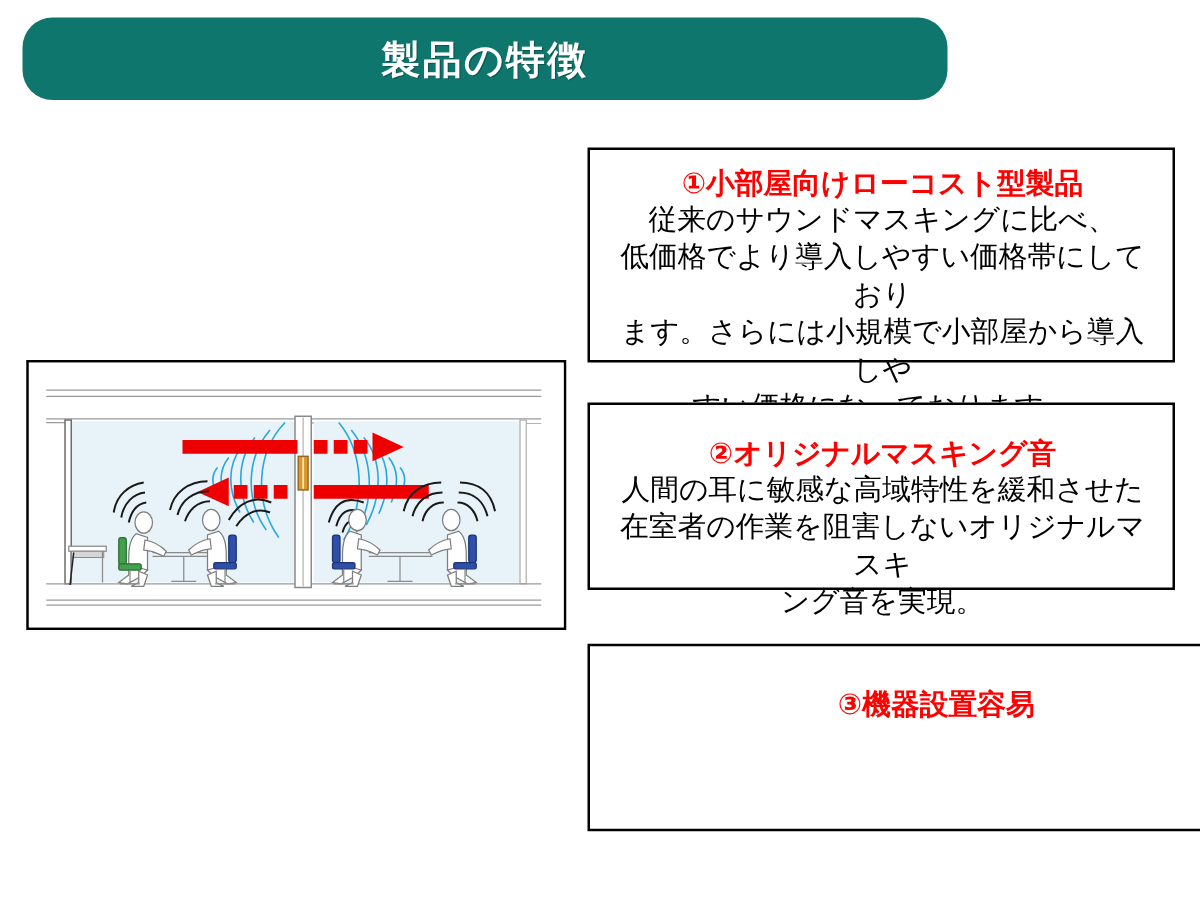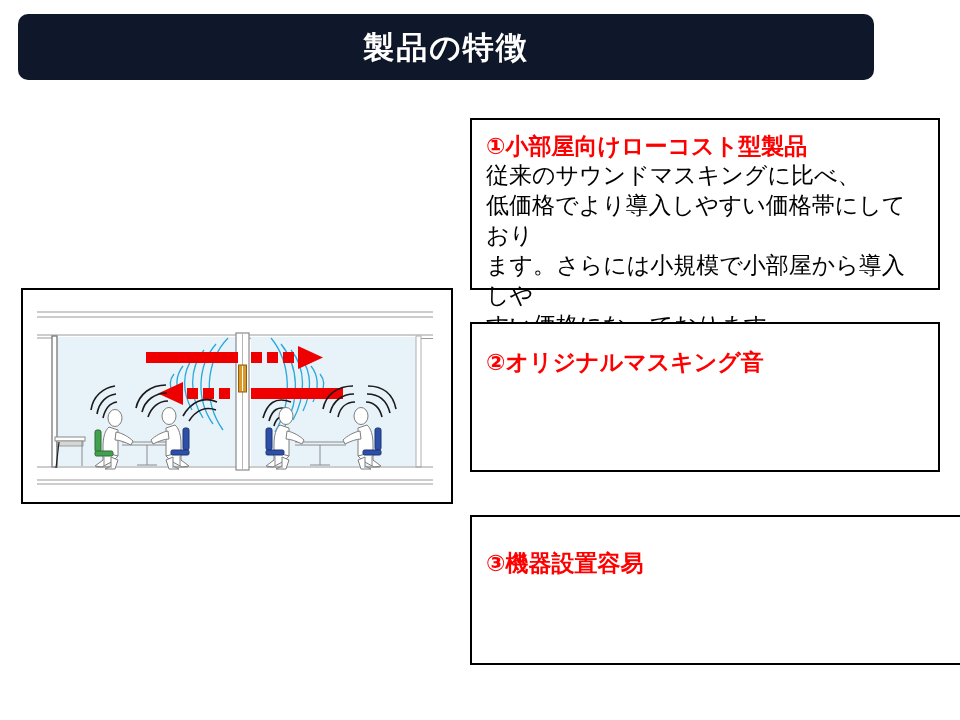--- a/index.html
+++ b/index.html
@@ -20,10 +20,10 @@
     position: absolute;
     left: 18px;
     top: 14px;
-    width: 856px;
+    width: 740px;
     height: 66px;
-    background: #0f172a;
-    border-radius: 10px;
+    background: #0f766e;
+    border-radius: 24px;
     display: flex;
     align-items: center;
     justify-content: center;

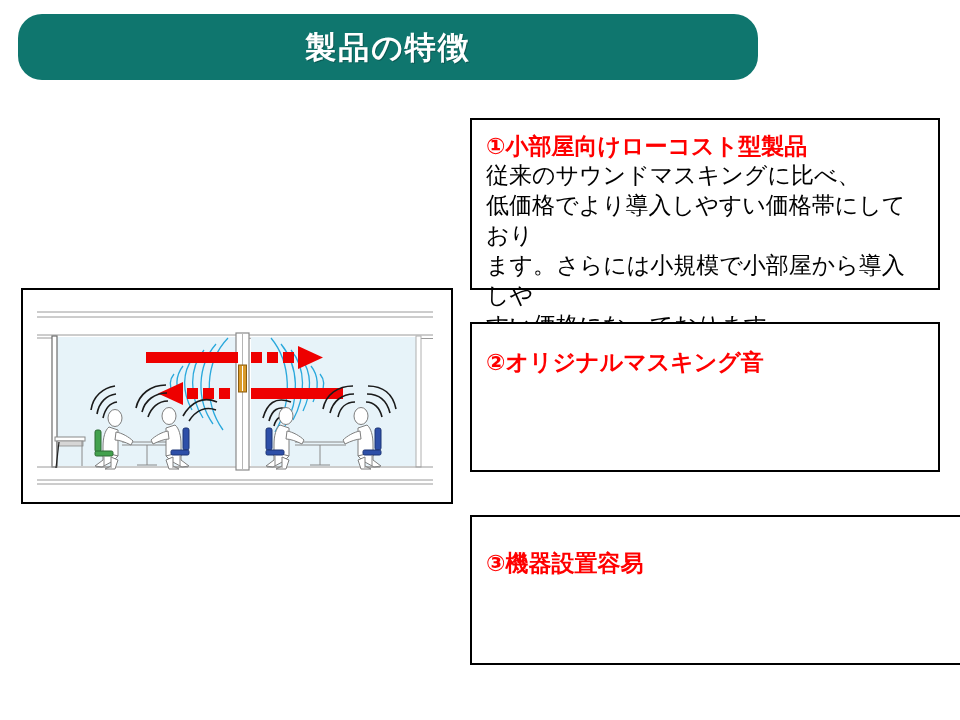--- a/index.html
+++ b/index.html
@@ -44,6 +44,7 @@
     border: 2px solid #000000;
     box-sizing: border-box;
     padding: 10px 12px 20px 14px;
+    text-align: center;
   }
   #feature-box-1 { left: 470px; top: 118px; width: 470px; height: 172px; }
   #feature-box-2 { left: 470px; top: 322px; width: 470px; height: 150px; }

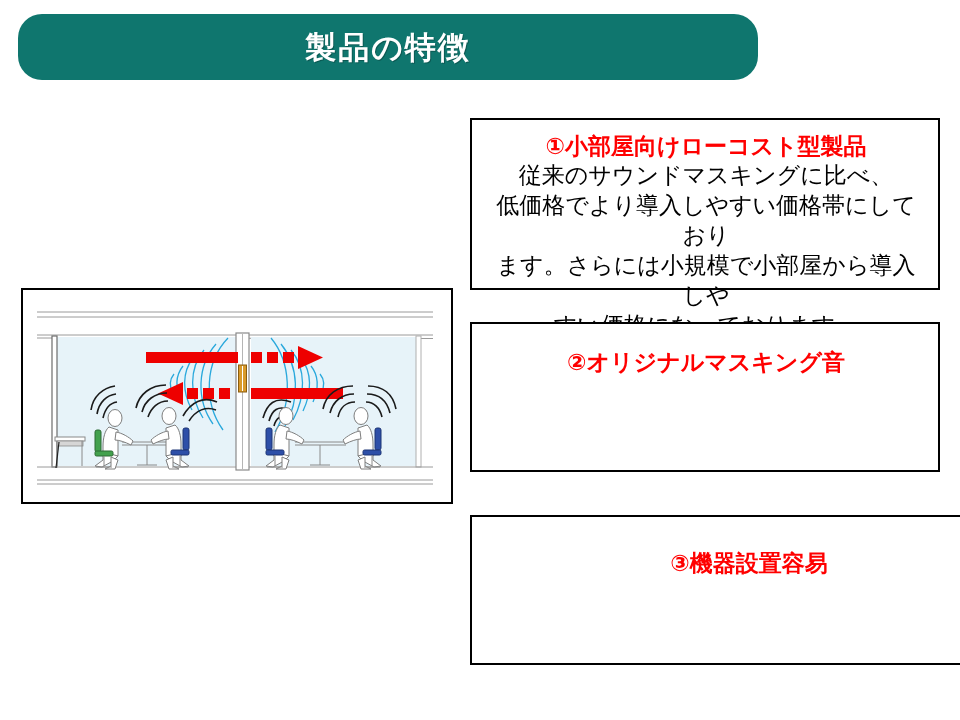--- a/index.html
+++ b/index.html
@@ -305,6 +305,9 @@
 
 <div class="feature-box" id="feature-box-2">
   <div class="feature-heading">②オリジナルマスキング音</div>
+  <div class="feature-body">人間の耳に敏感な高域特性を緩和させた
+在室者の作業を阻害しないオリジナルマスキ
+ング音を実現。</div>
 </div>
 
 <div class="feature-box" id="feature-box-3">

